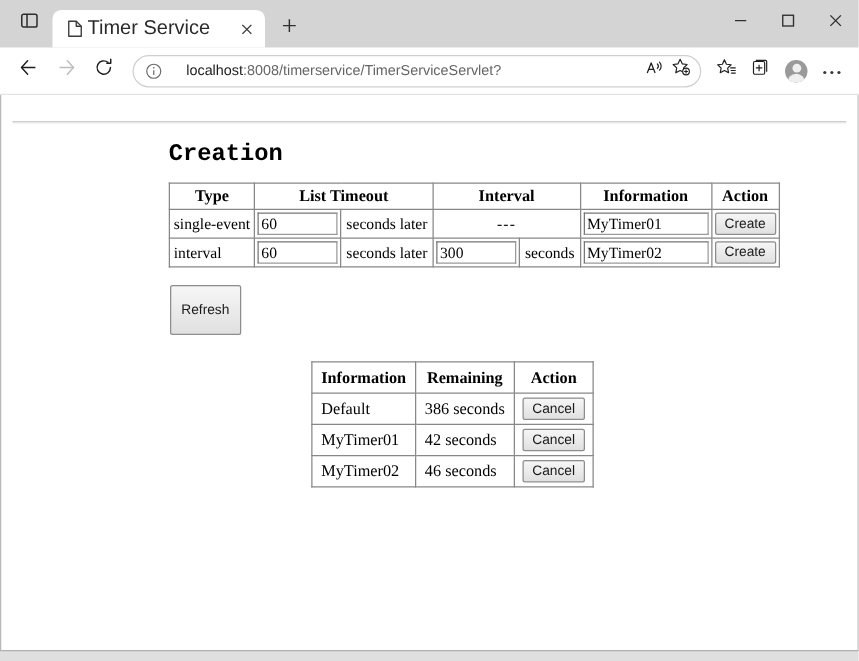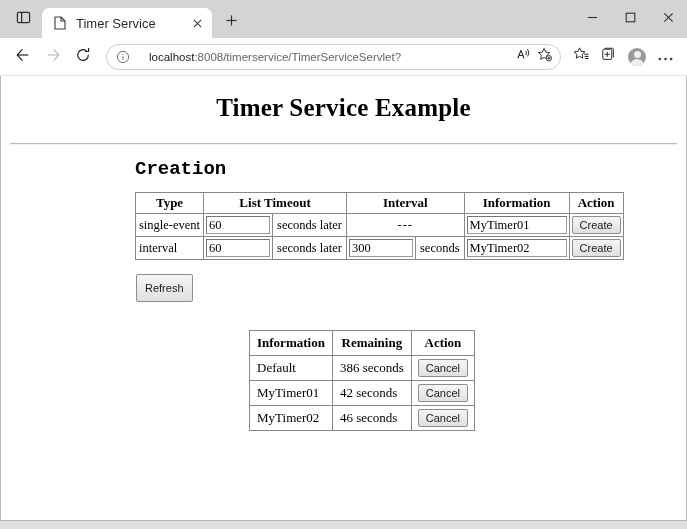--- a/index.html
+++ b/index.html
@@ -62,9 +62,9 @@
     flex: 0 0 auto;
   }
   .tab-title {
-    font-size: 13px;
+    font-size: 16px;
     color: #2b2b2b;
-    margin-left: 8px;
+    margin-left: 2px;
     white-space: nowrap;
     overflow: hidden;
     text-overflow: ellipsis;

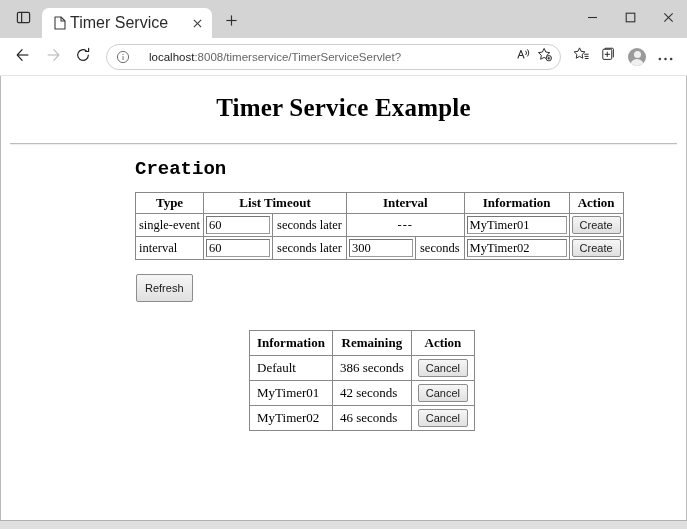--- a/index.html
+++ b/index.html
@@ -509,7 +509,6 @@
   <div class="page-area">
     <div class="page-content">
 
-      <h1 class="page-title">Timer Service Example</h1>
       <hr class="rule">
 
       

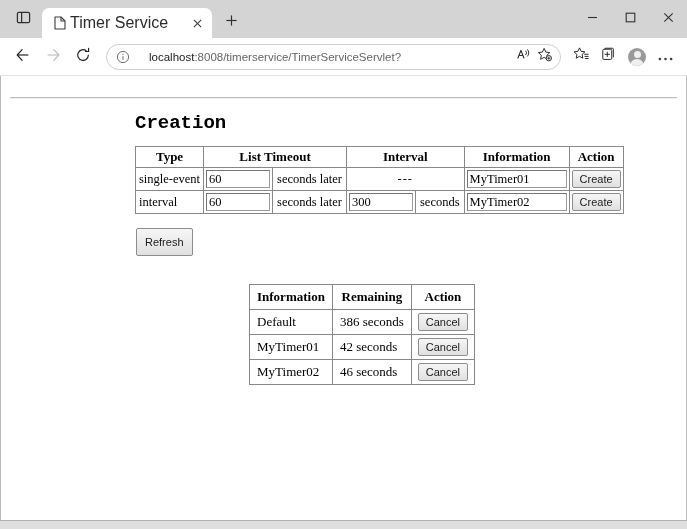--- a/index.html
+++ b/index.html
@@ -312,9 +312,9 @@
   }
 
   #refresh-btn {
-    margin: 14px 0 12px 135px;
+    margin: 14px 0 5px 135px;
     display: inline-block;
-    padding: 6px 8px;
+    padding: 12px 8px;
     font-size: 11px;
   }
 

